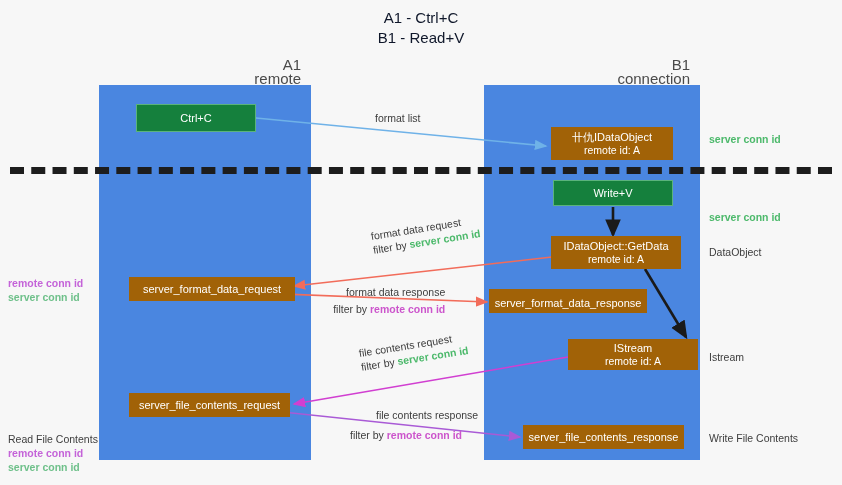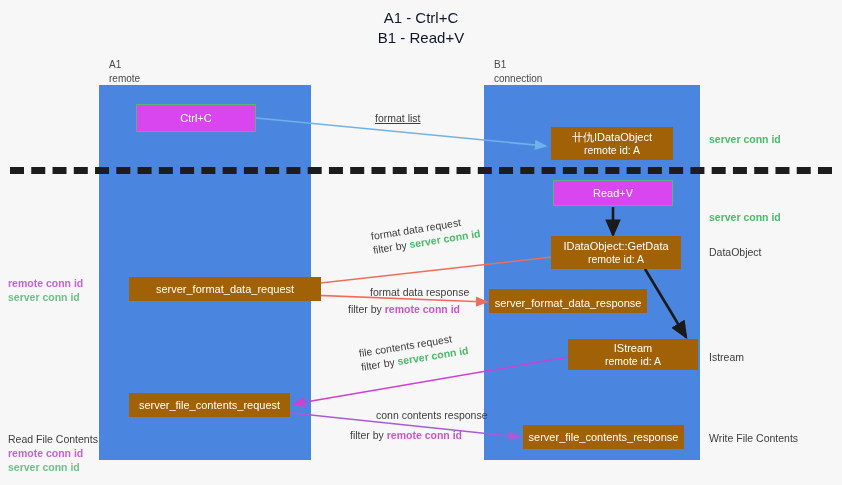--- a/index.html
+++ b/index.html
@@ -41,8 +41,8 @@
   
   .lane-head {
     position: absolute;
-    text-align: left;
-    font-size: 10px;
+    text-align: right;
+    font-size: 15px;
     line-height: 14px;
     color: #4a4a4a;
   }

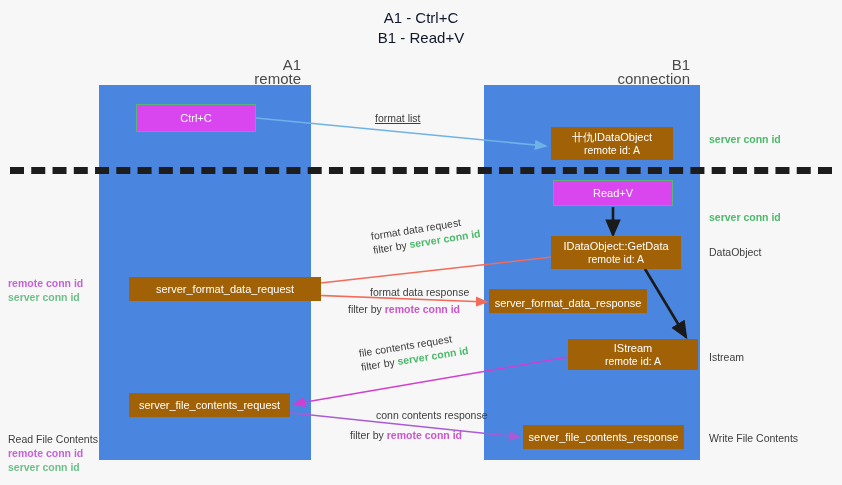--- a/index.html
+++ b/index.html
@@ -83,7 +83,7 @@
     line-height: 13px;
     padding: 3px 6px;
   }
-  .node.green { background: #d946ef; border: 1px solid #5bb37c; }
+  .node.green { background: #15803d; border: 1px solid #5bb37c; }
   .node.orange { background: #fbb killer; }
   .node.orange { background: #a16207; }
   .node .l2 { font-size: 10.5px; }

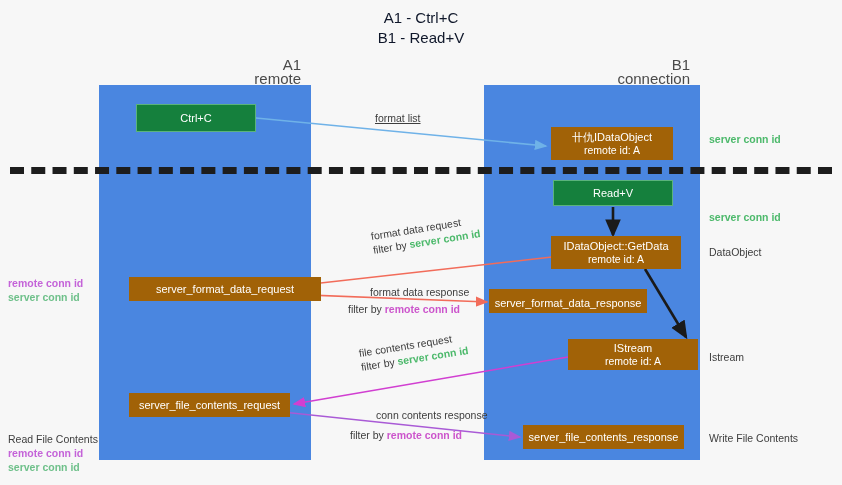--- a/index.html
+++ b/index.html
@@ -216,7 +216,7 @@
     <span>server_file_contents_response</span>
   </div>
 
-  <div class="edge-label" style="left:375px; top:111px;text-decoration:underline;">
+  <div class="edge-label" style="left:375px; top:111px;">
     <span>format list</span>
   </div>
 

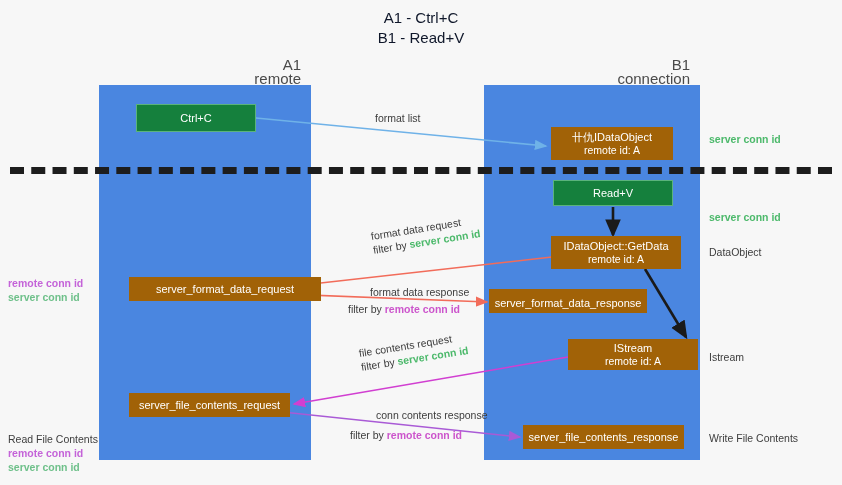--- a/index.html
+++ b/index.html
@@ -187,7 +187,7 @@
   </div>
 
   <div class="node green" style="left:553px; top:180px; width:120px; height:26px;">
-    <span>Read+V</span>
+    <span>Write+V</span>
   </div>
 
   <div class="node orange" style="left:551px; top:236px; width:130px; height:33px;">

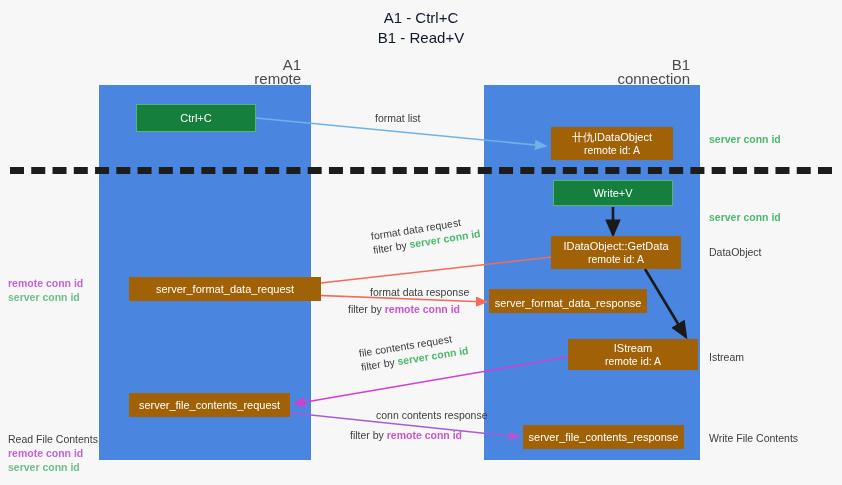--- a/index.html
+++ b/index.html
@@ -195,7 +195,7 @@
     <span class="l2">remote id: A</span>
   </div>
 
-  <div class="node orange" style="left:129px; top:277px; width:192px; height:24px;">
+  <div class="node orange" style="left:129px; top:277px; width:166px; height:24px;">
     <span>server_format_data_request</span>
   </div>
 

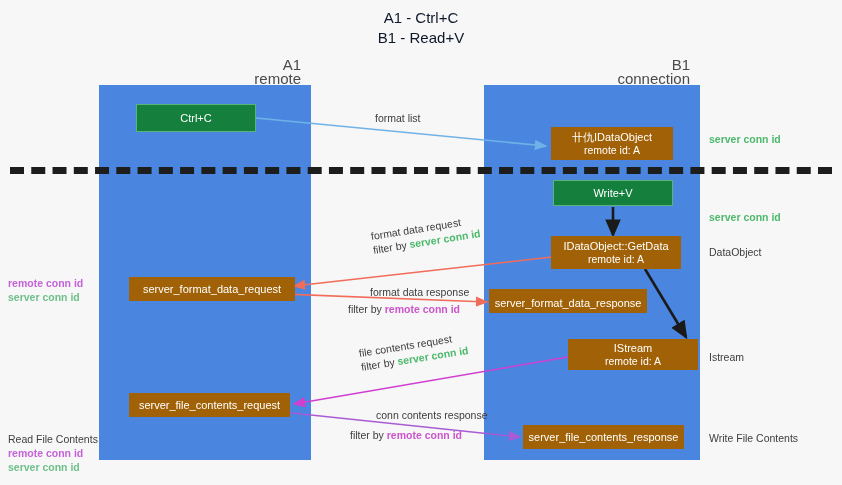--- a/index.html
+++ b/index.html
@@ -227,7 +227,7 @@
     </div>
   </div>
 
-  <div class="edge-label" style="left:370px; top:285px;">
+  <div class="edge-label" style="left:346px; top:285px;text-align:right;">
     <div>format data response</div>
     <div style="margin-top:3px; margin-left:-22px;">
       <span>filter by </span><span class="bold-purple">remote conn id</span>

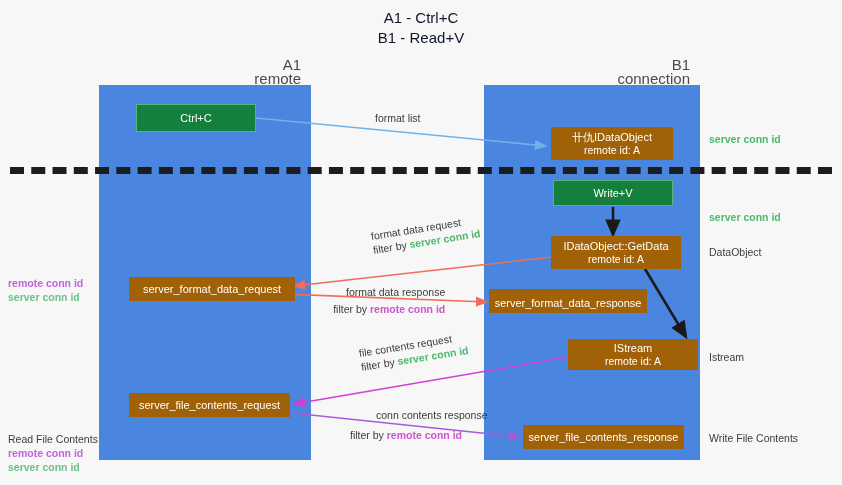--- a/index.html
+++ b/index.html
@@ -242,7 +242,7 @@
   </div>
 
   <div class="edge-label" style="left:376px; top:408px;">
-    <div>conn contents response</div>
+    <div>file contents response</div>
     <div style="margin-top:6px; margin-left:-26px;">
       <span>filter by </span><span class="bold-purple">remote conn id</span>
     </div>

